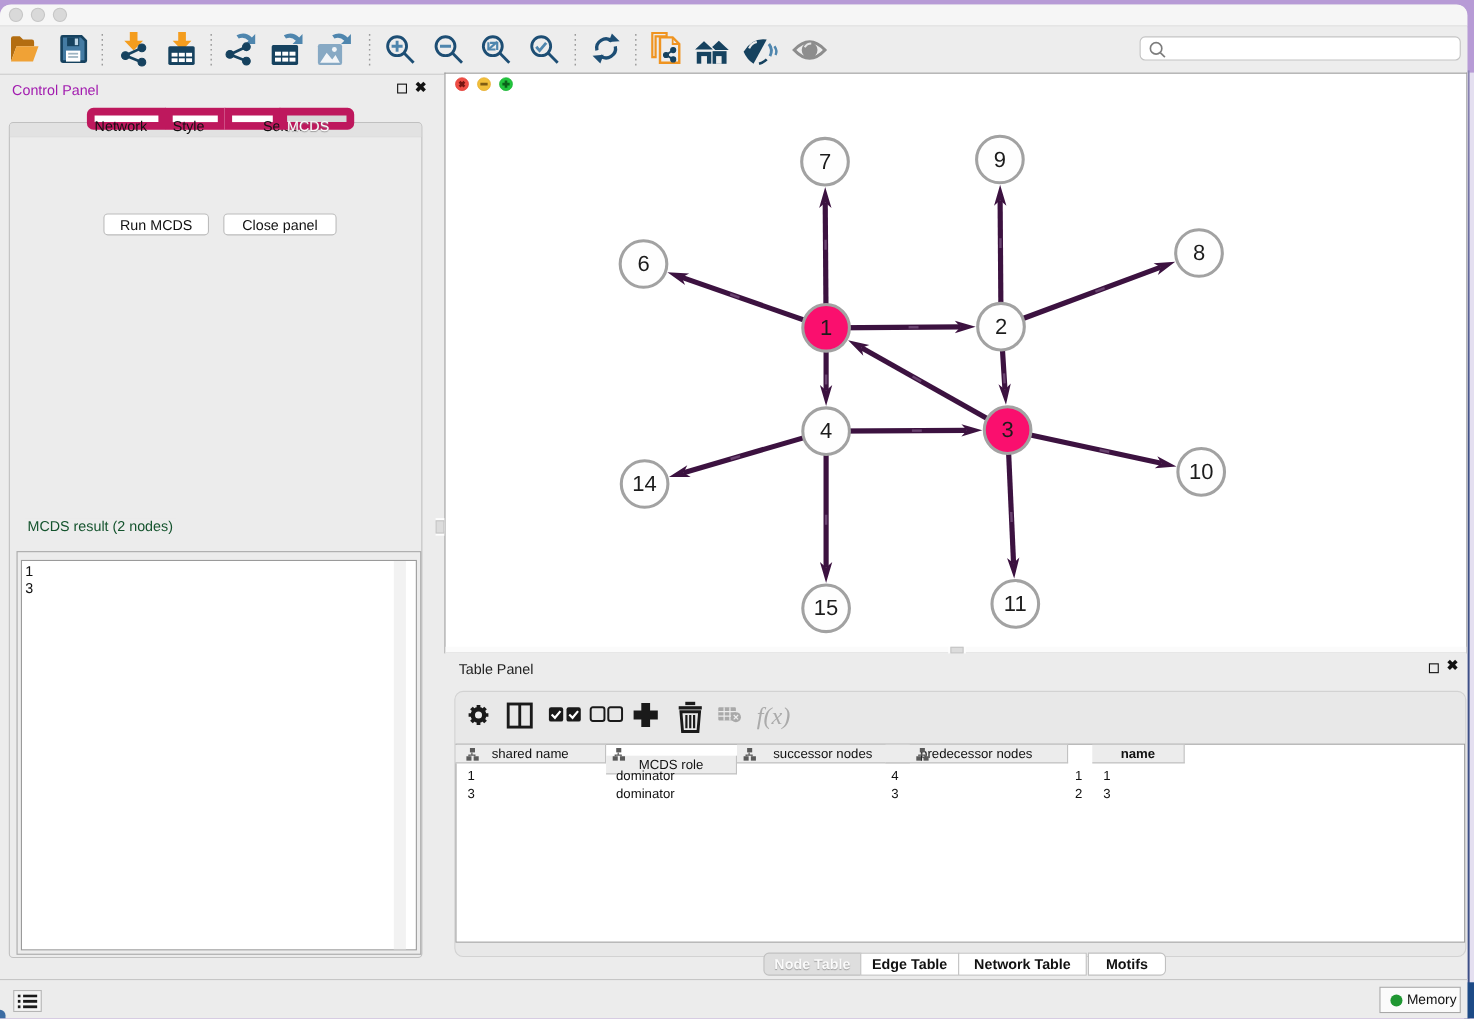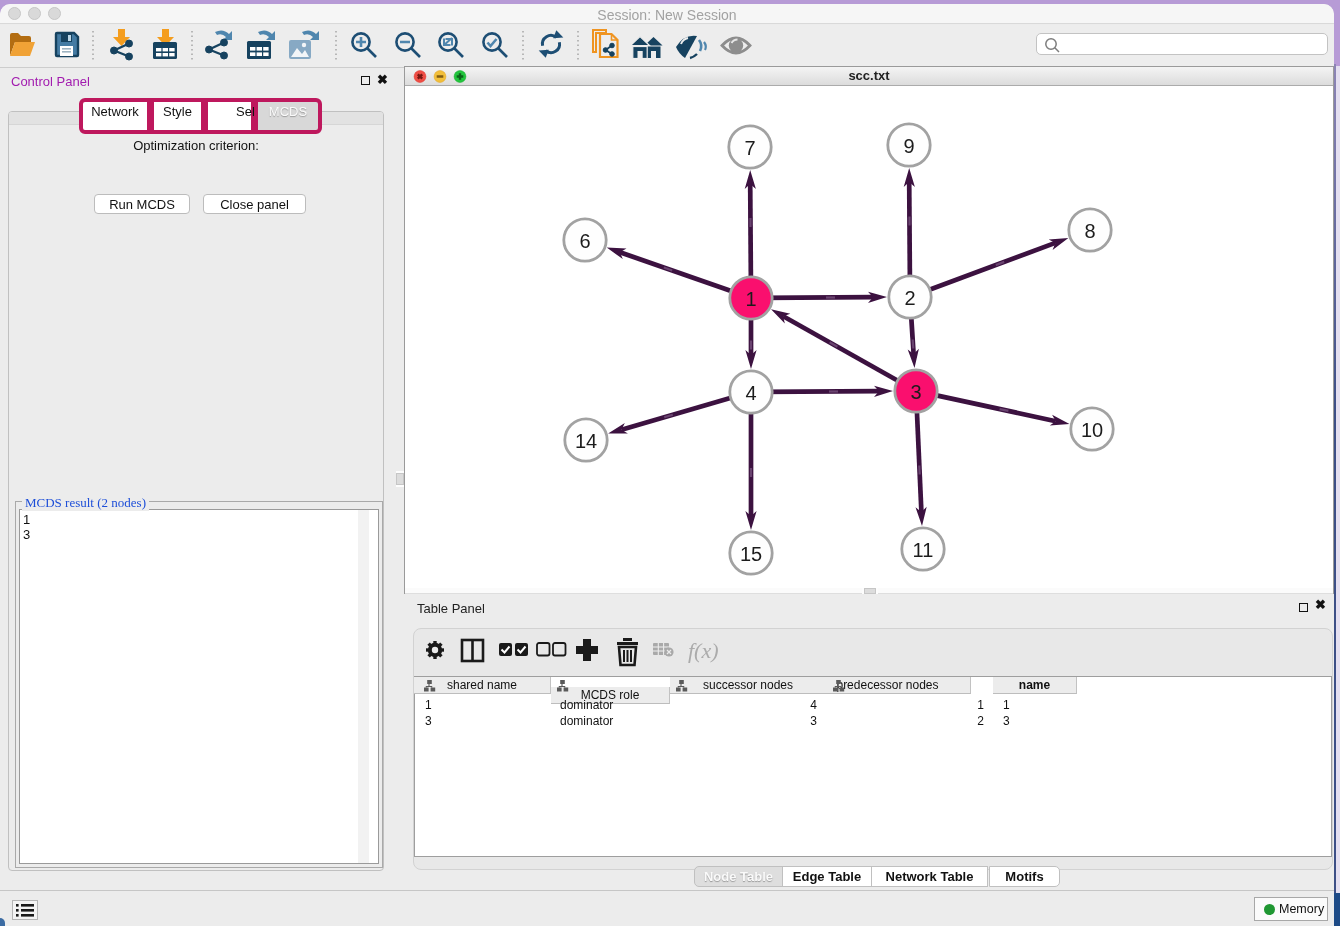--- a/index.html
+++ b/index.html
@@ -88,7 +88,6 @@
       <div class="tl" style="left:8px;"></div>
       <div class="tl" style="left:27.5px;"></div>
       <div class="tl" style="left:47.5px;"></div>
-      <div class="abs" id="title-text">Session: New Session</div>
     </div>
     <div class="abs" id="toolbar">
       <svg width="1334" height="42" style="position:absolute;left:0;top:0;">

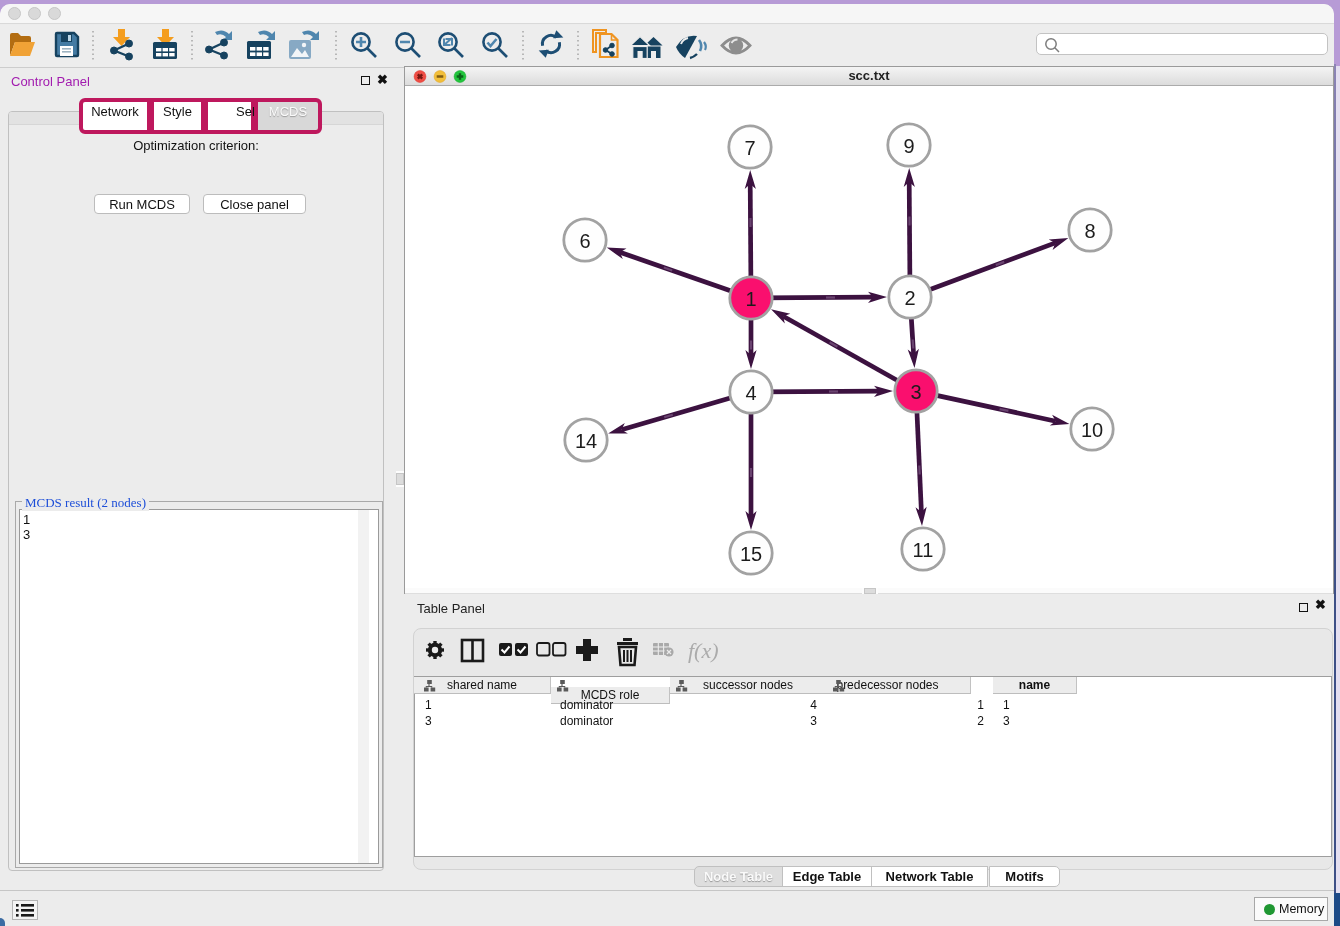--- a/index.html
+++ b/index.html
@@ -269,7 +269,6 @@
     <div class="abs" style="left:23px; top:508px; font-size:13px; color:#111;">1<br>3</div>
 
     <div class="abs" id="netwin">
-      <div class="abs" id="nettitle">scc.txt</div>
       <svg width="70" height="19" style="position:absolute; left:0; top:0;">
         <circle cx="15" cy="9.5" r="5.9" fill="#ef4e45" stroke="#e03c34" stroke-width="0.6"></circle>
         <path d="M12.8 7.3 L17.2 11.7 M17.2 7.3 L12.8 11.7" stroke="#771712" stroke-width="2.4"></path>

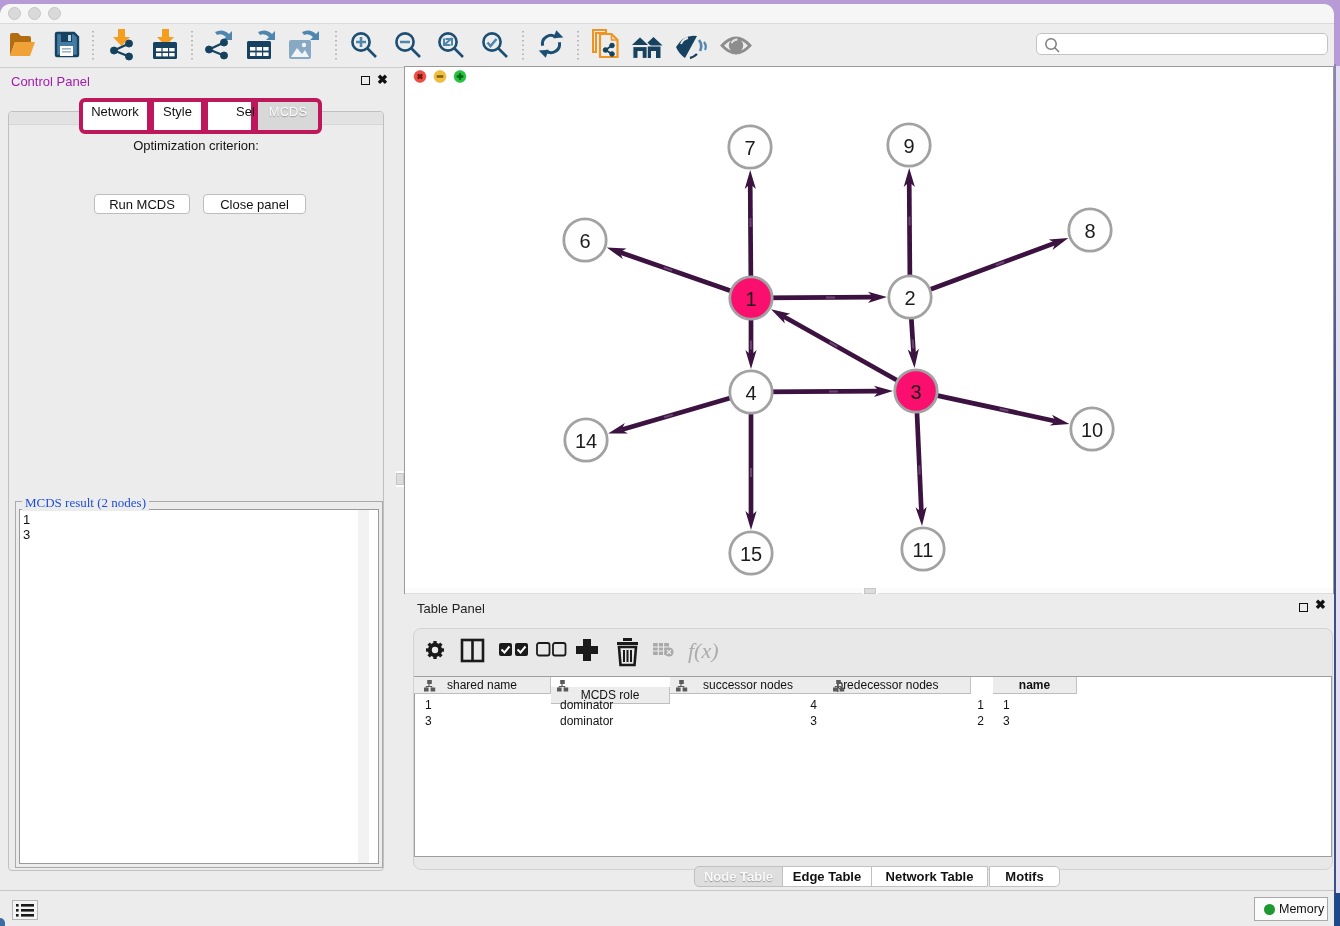--- a/index.html
+++ b/index.html
@@ -36,8 +36,8 @@
   #cp-band { position:absolute; left:9px; top:108px; width:374px; height:13px; background:#e2e2e2;
              border-radius:3px 3px 0 0; border-bottom:1px solid #d6d6d6; }
   .tabrow { position:absolute; top:94px; height:18px; font-size:13px; }
-  .tab { position:absolute; top:0; height:36px; background:#fff; border:4px solid #be185d;
-         color:#111; text-align:center; line-height:19px; }
+  .tab { position:absolute; top:0; height:20px; background:#fff; border:7px solid #be185d;
+         color:#111; text-align:left; line-height:19px; }
   .tabsel { background:#d8d8d8; color:#fbfbfb; text-shadow:0 1px 1px #9a9a9a; border-radius:0 6px 6px 0; }
 
   #opt-label { left:8px; top:134px; width:376px; text-align:center; font-size:13px; color:#111; }

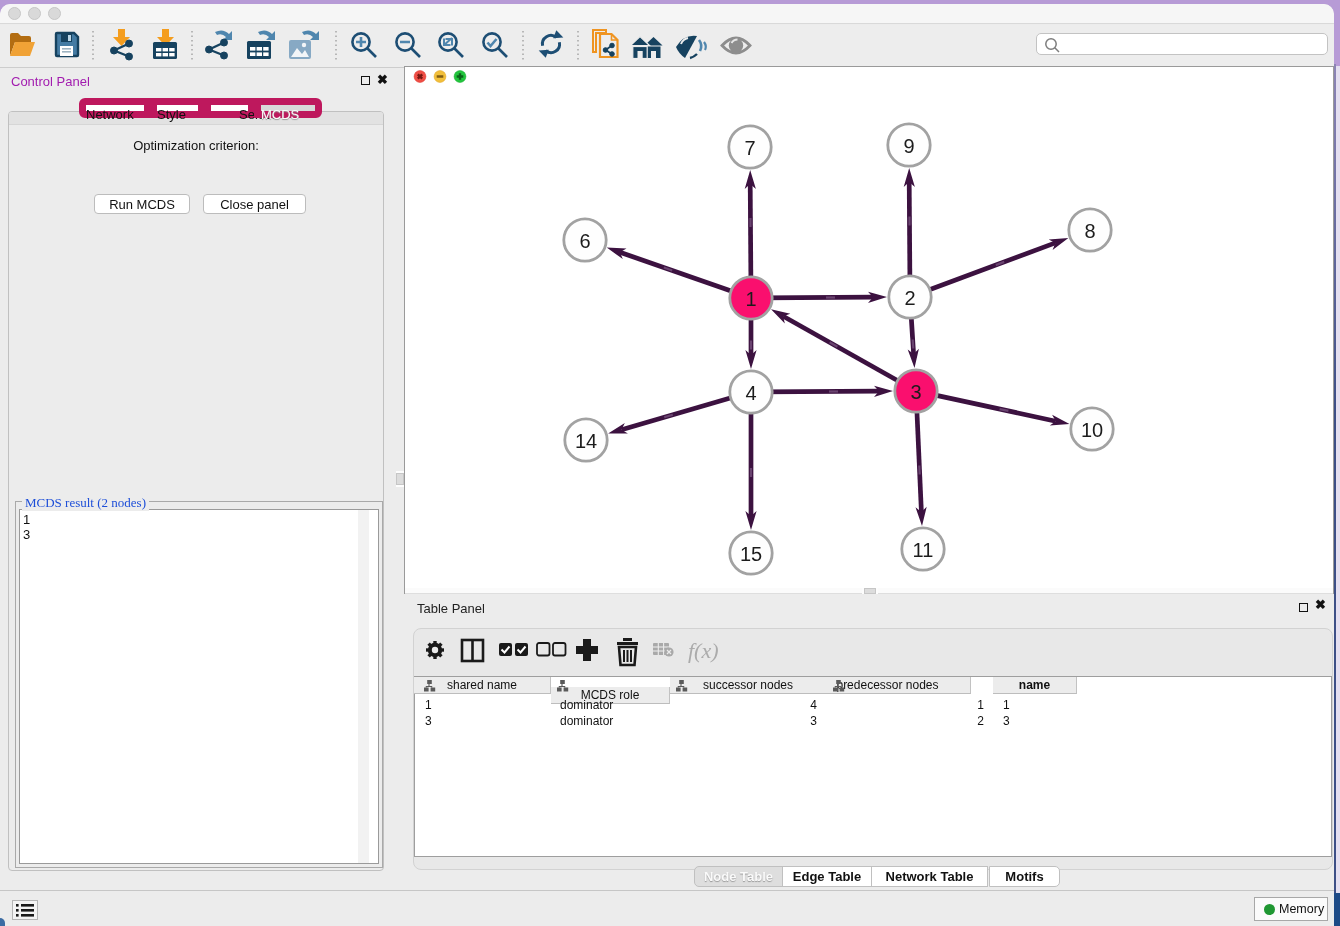--- a/index.html
+++ b/index.html
@@ -258,7 +258,6 @@
       <div class="tab" style="left:204px; width:51px;padding-left:28px;">Select</div>
       <div class="tab tabsel" style="left:254px; width:68px;">MCDS</div>
     </div>
-    <div class="abs" id="opt-label">Optimization criterion:</div>
     <div class="btn" style="left:94px; top:190px; width:96px;">Run MCDS</div>
     <div class="btn" style="left:203px; top:190px; width:103px;">Close panel</div>
 

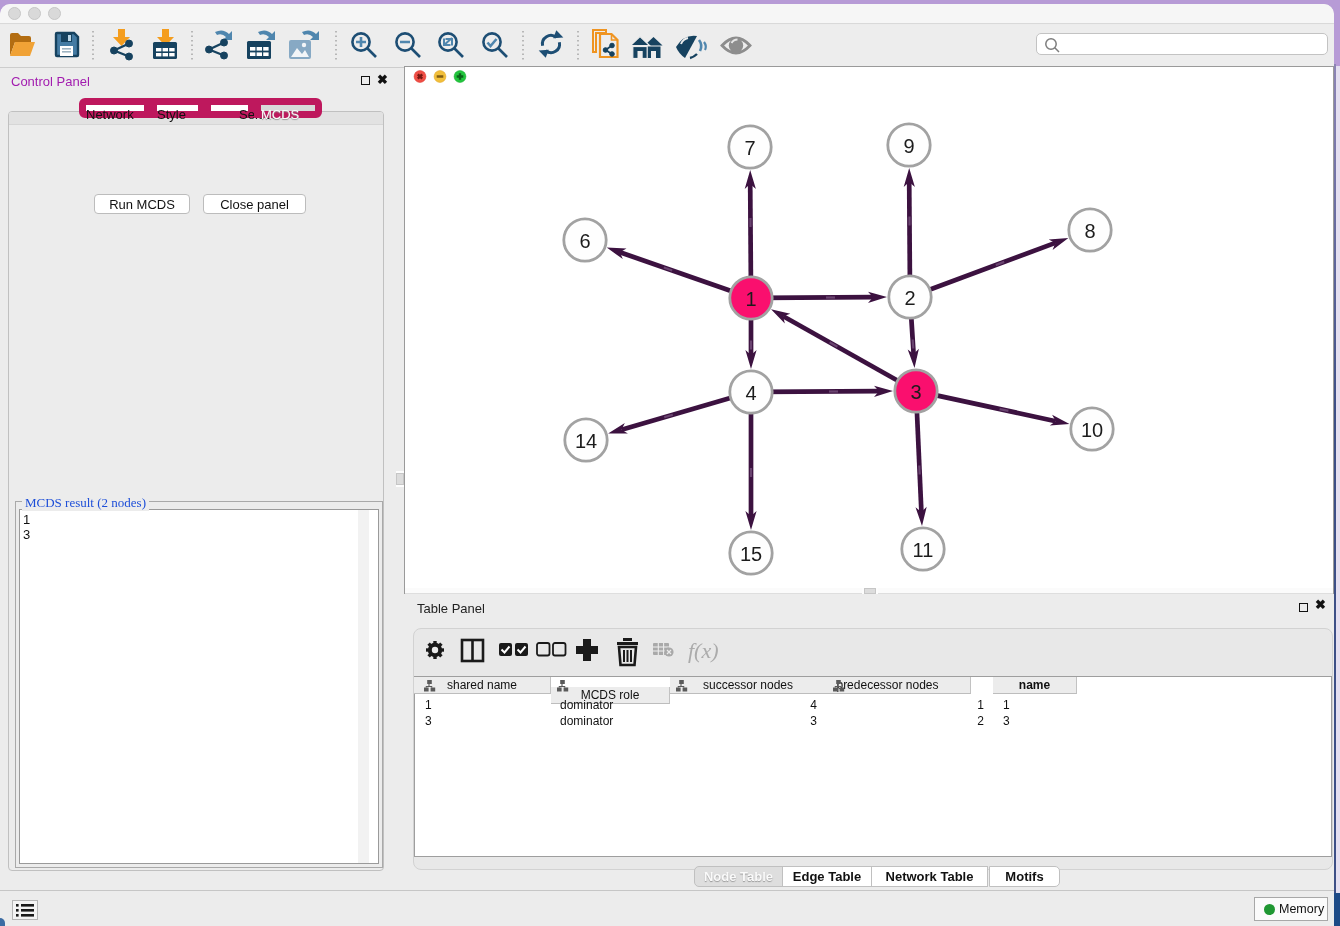--- a/index.html
+++ b/index.html
@@ -49,7 +49,7 @@
 
   
   #mcds-fs { left:15px; top:497px; width:368px; height:367px; border:1px solid #a9a9a9; }
-  #mcds-legend { left:22px; top:491px; background:#ececec; font-size:13px; color:#1d4ed8; padding:0 3px;font-family:Liberation Serif, serif; }
+  #mcds-legend { left:22px; top:467px; background:#ececec; font-size:13px; color:#14532d; padding:0 3px; }
   #mcds-white { left:19px; top:505px; width:360px; height:355px; background:#fff; border:1px solid #9a9a9a; }
   #mcds-scroll { left:358px; top:506px; width:11px; height:353px; background:#f2f2f2; }
 

